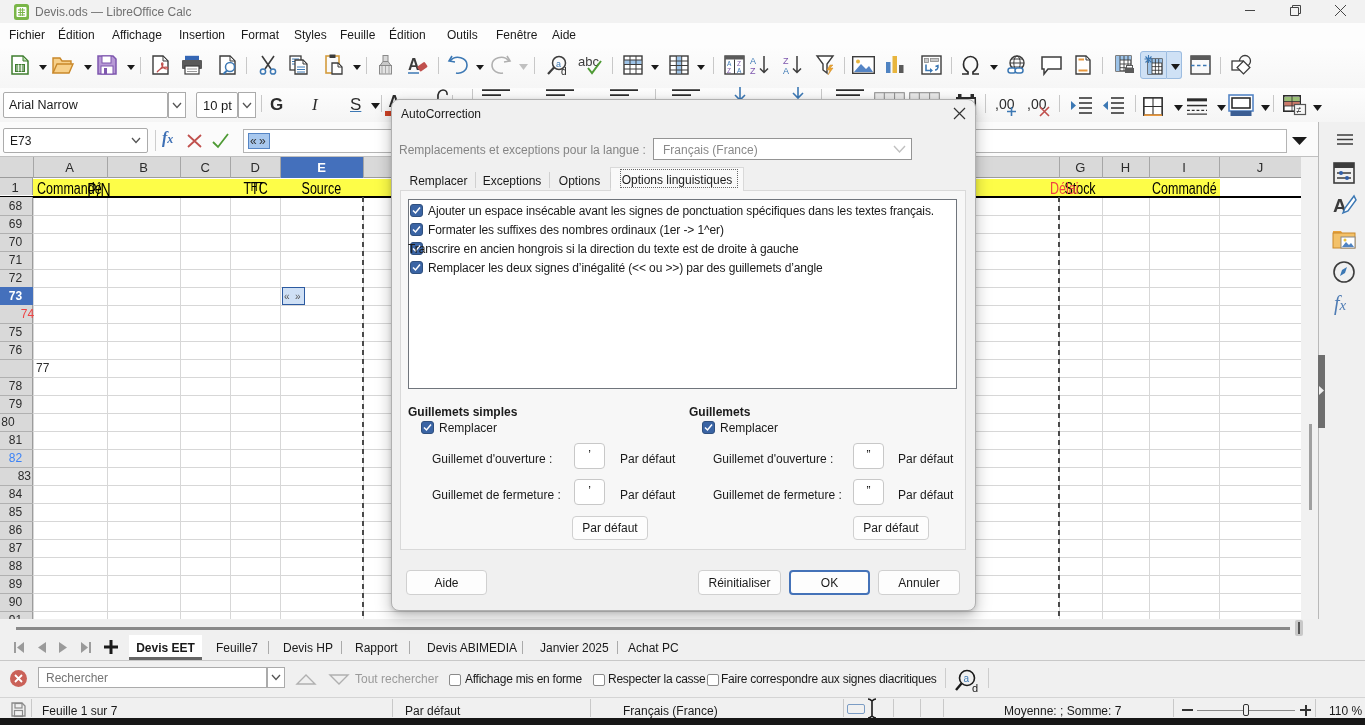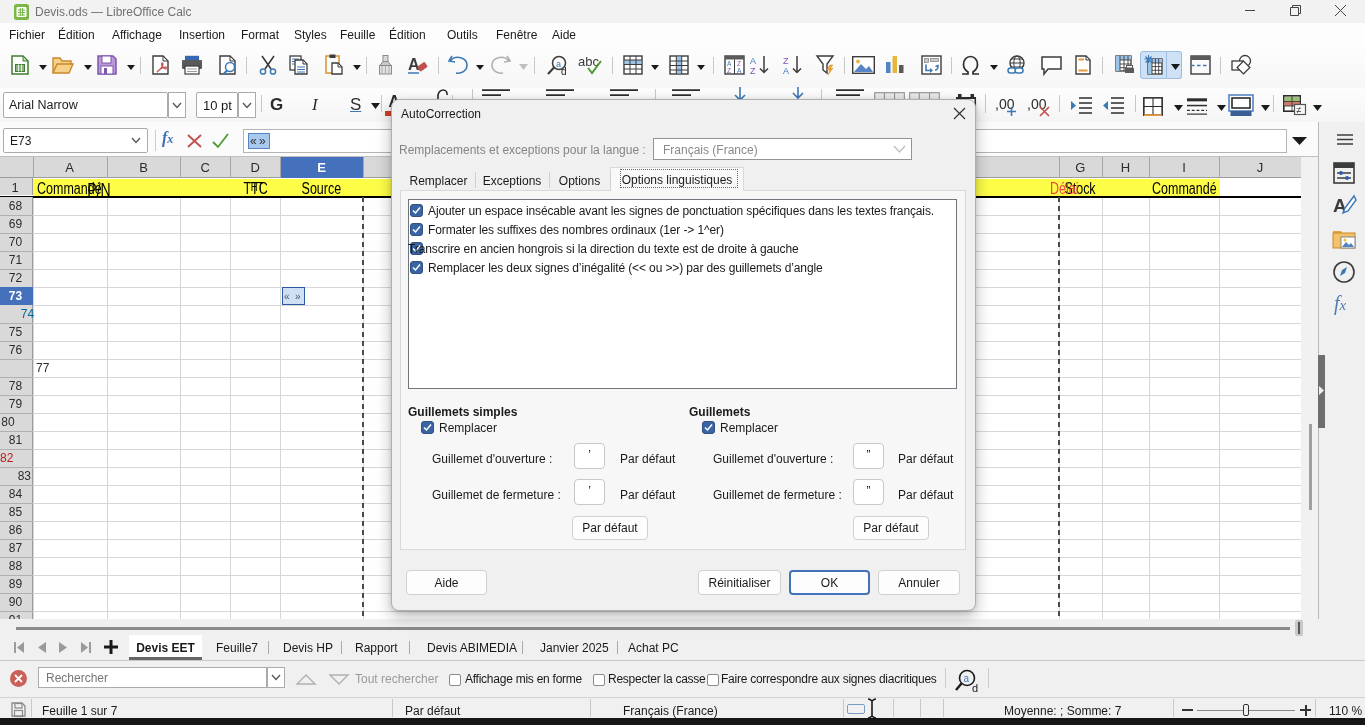--- a/index.html
+++ b/index.html
@@ -487,7 +487,7 @@
 <div class="abs" style="left:0;top:286.5px;width:32.5px;height:1px;background:#b0b0b0;"></div>
 <div class="abs" style="left:0;top:286.5px;width:32.5px;height:18.0px;background:#4470bc;"></div>
 <div class="txt" style="left:0;top:288.5px;width:31px;text-align:center;font-size:12px;font-weight:bold;color:#fff;">73</div>
-<div class="txt" style="left:0;top:306.5px;width:55px;text-align:center;font-size:12px;color:#0369a1;">74</div>
+<div class="txt" style="left:0;top:306.5px;width:55px;text-align:center;font-size:12px;color:#ef4444;">74</div>
 <div class="abs" style="left:0;top:322.5px;width:32.5px;height:1px;background:#b0b0b0;"></div>
 <div class="txt" style="left:0;top:324.5px;width:31px;text-align:center;font-size:12px;color:#2c2c2c;">75</div>
 <div class="abs" style="left:0;top:340.5px;width:32.5px;height:1px;background:#b0b0b0;"></div>

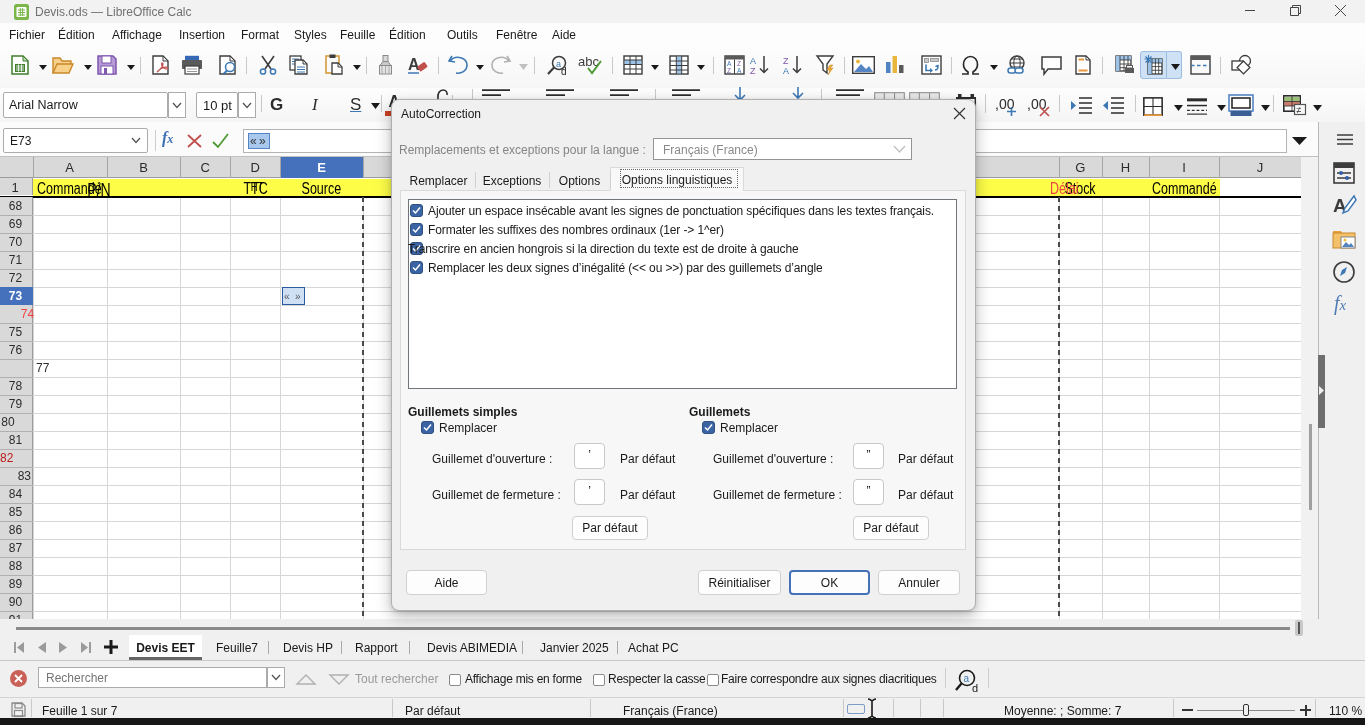--- a/index.html
+++ b/index.html
@@ -503,7 +503,7 @@
 <div class="abs" style="left:0;top:430.5px;width:32.5px;height:1px;background:#b0b0b0;"></div>
 <div class="txt" style="left:0;top:432.5px;width:31px;text-align:center;font-size:12px;color:#2c2c2c;">81</div>
 <div class="abs" style="left:0;top:448.5px;width:32.5px;height:1px;background:#b0b0b0;"></div>
-<div class="txt" style="left:0;top:450.5px;width:31px;text-align:left;font-size:12px;color:#b91c1c;">82</div>
+<div class="txt" style="left:0;top:450.5px;width:31px;text-align:center;font-size:12px;color:#3b82f6;">82</div>
 <div class="abs" style="left:0;top:466.5px;width:32.5px;height:1px;background:#b0b0b0;"></div>
 <div class="txt" style="left:0;top:468.5px;width:31px;text-align:right;font-size:12px;color:#2c2c2c;">83</div>
 <div class="abs" style="left:0;top:484.5px;width:32.5px;height:1px;background:#b0b0b0;"></div>

